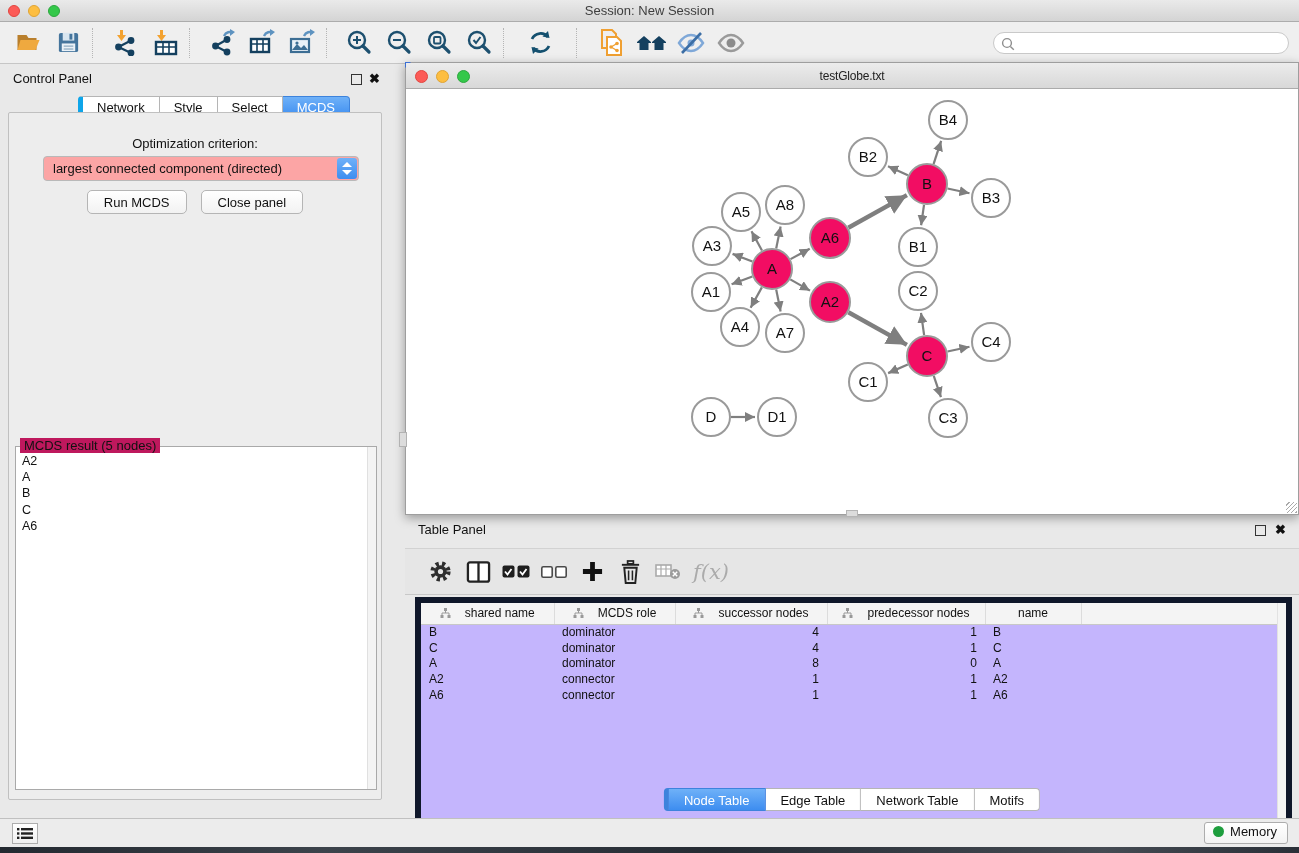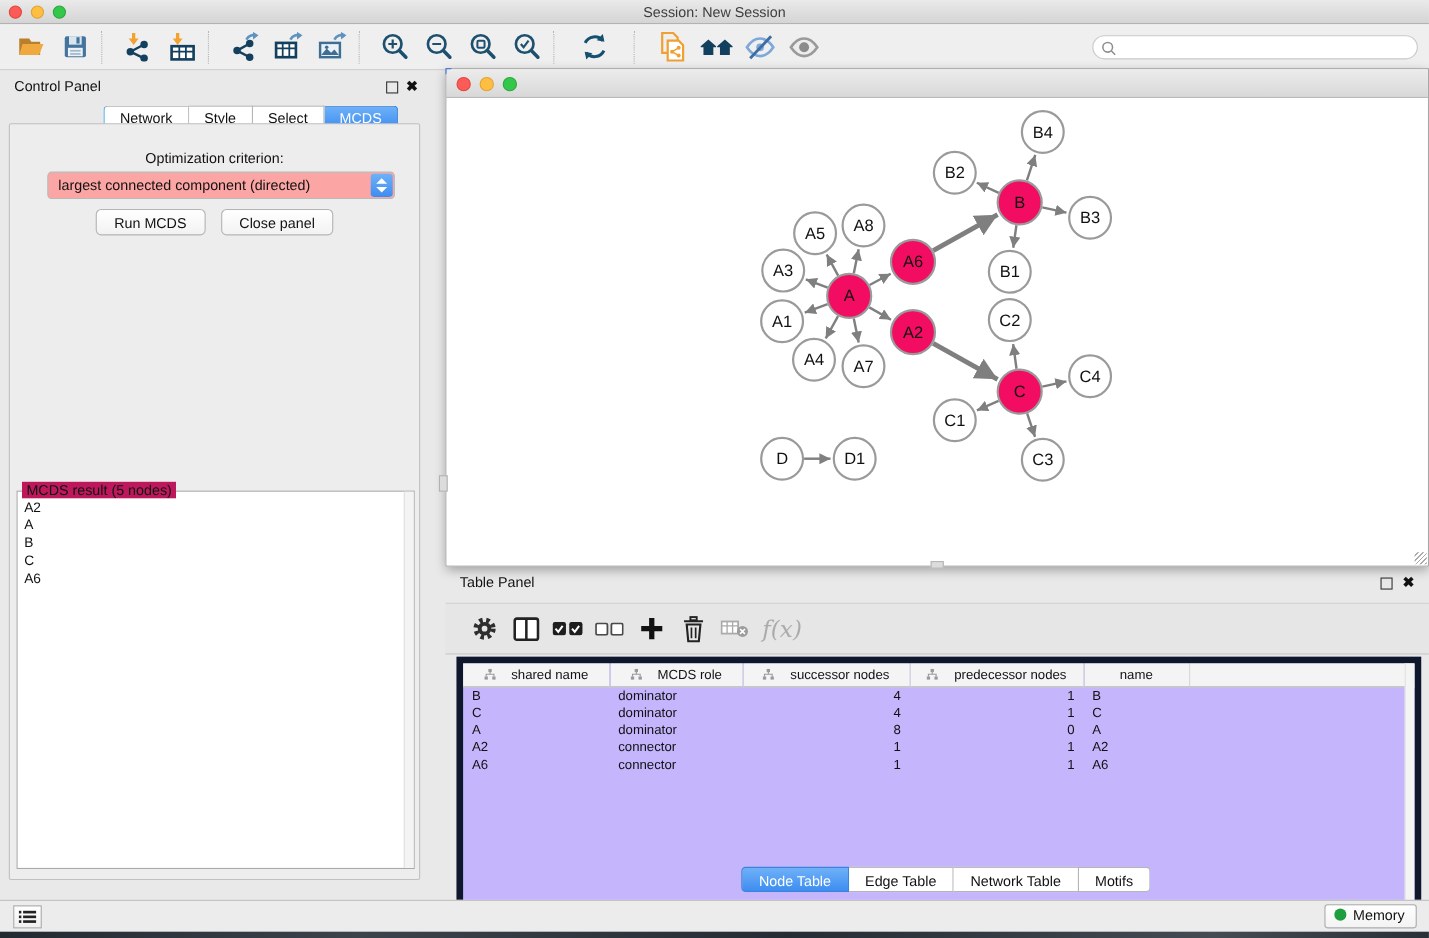--- a/index.html
+++ b/index.html
@@ -349,6 +349,7 @@
           <span class="light yellow"></span>
           <span class="light green"></span>
         </div>
+        <div class="net-title">testGlobe.txt</div>
       </div>
       <div class="net-canvas">
         <svg id="graph" width="892" height="425" viewBox="0 0 892 425">

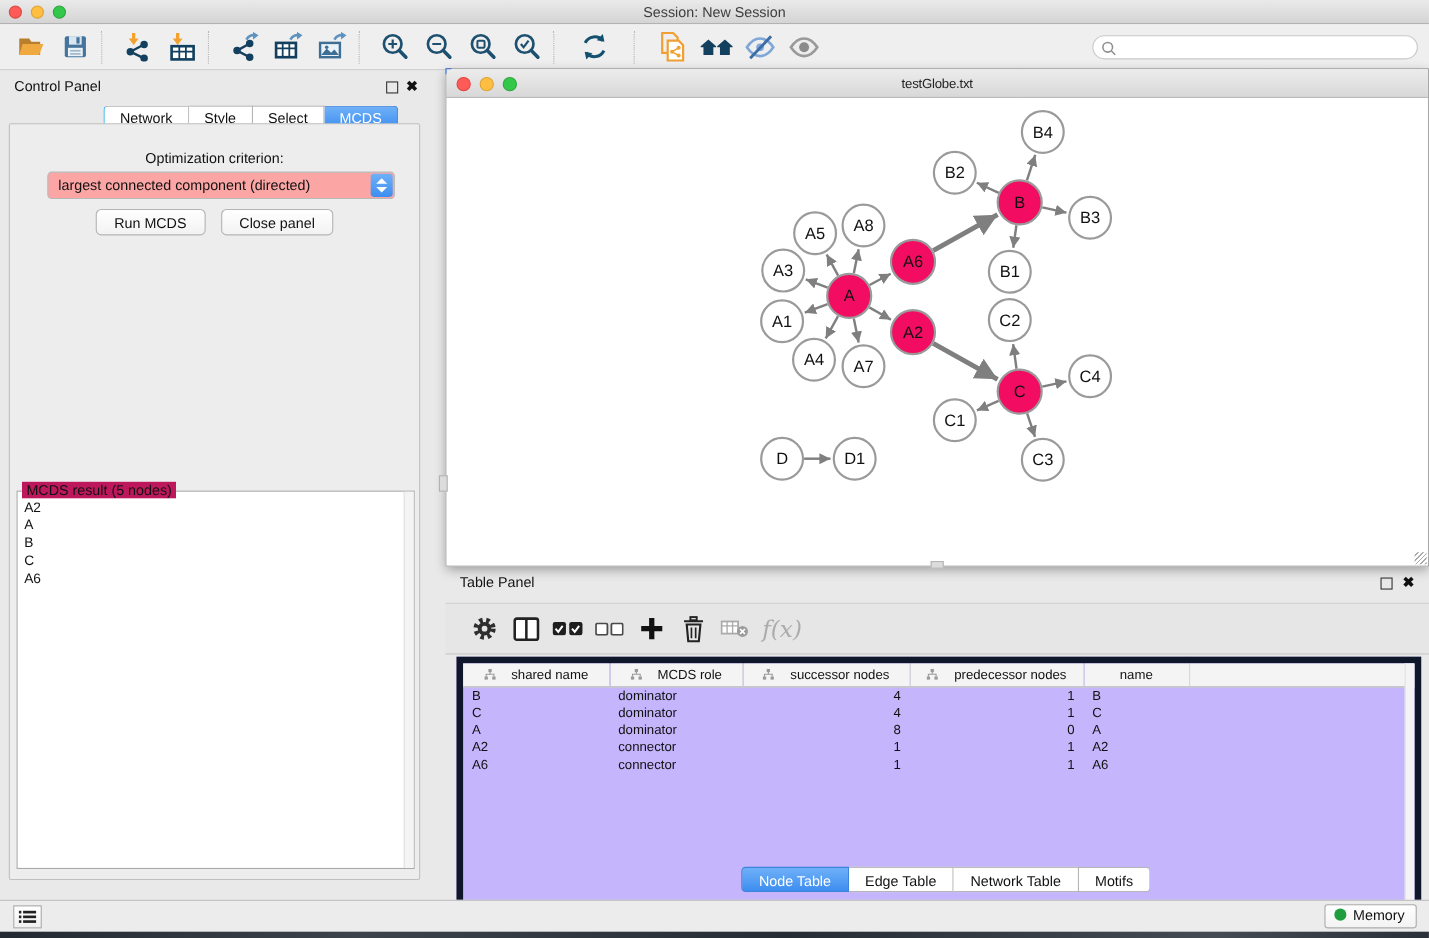--- a/index.html
+++ b/index.html
@@ -45,7 +45,7 @@
   .cp-tabs { left:78px; top:32px; }
   .seg-tab { height:22px; line-height:22px; padding:0 14px; font-size:13px; background:#FFF;
     border:1px solid #B5B5B5; border-left:none; color:#111; }
-  .seg-tab:first-child { border-left:1px solid #0ea5e9; border-radius:4px 0 0 4px;margin-left:16px; }
+  .seg-tab:first-child { border-left:5px solid #0ea5e9; border-radius:4px 0 0 4px; }
   .seg-tab:last-child { border-radius:0 4px 4px 0; }
   .seg-tab.active { background:linear-gradient(#6FB1F8,#3D8DF0); border-color:#3D83DC; color:#FFF; }
 

